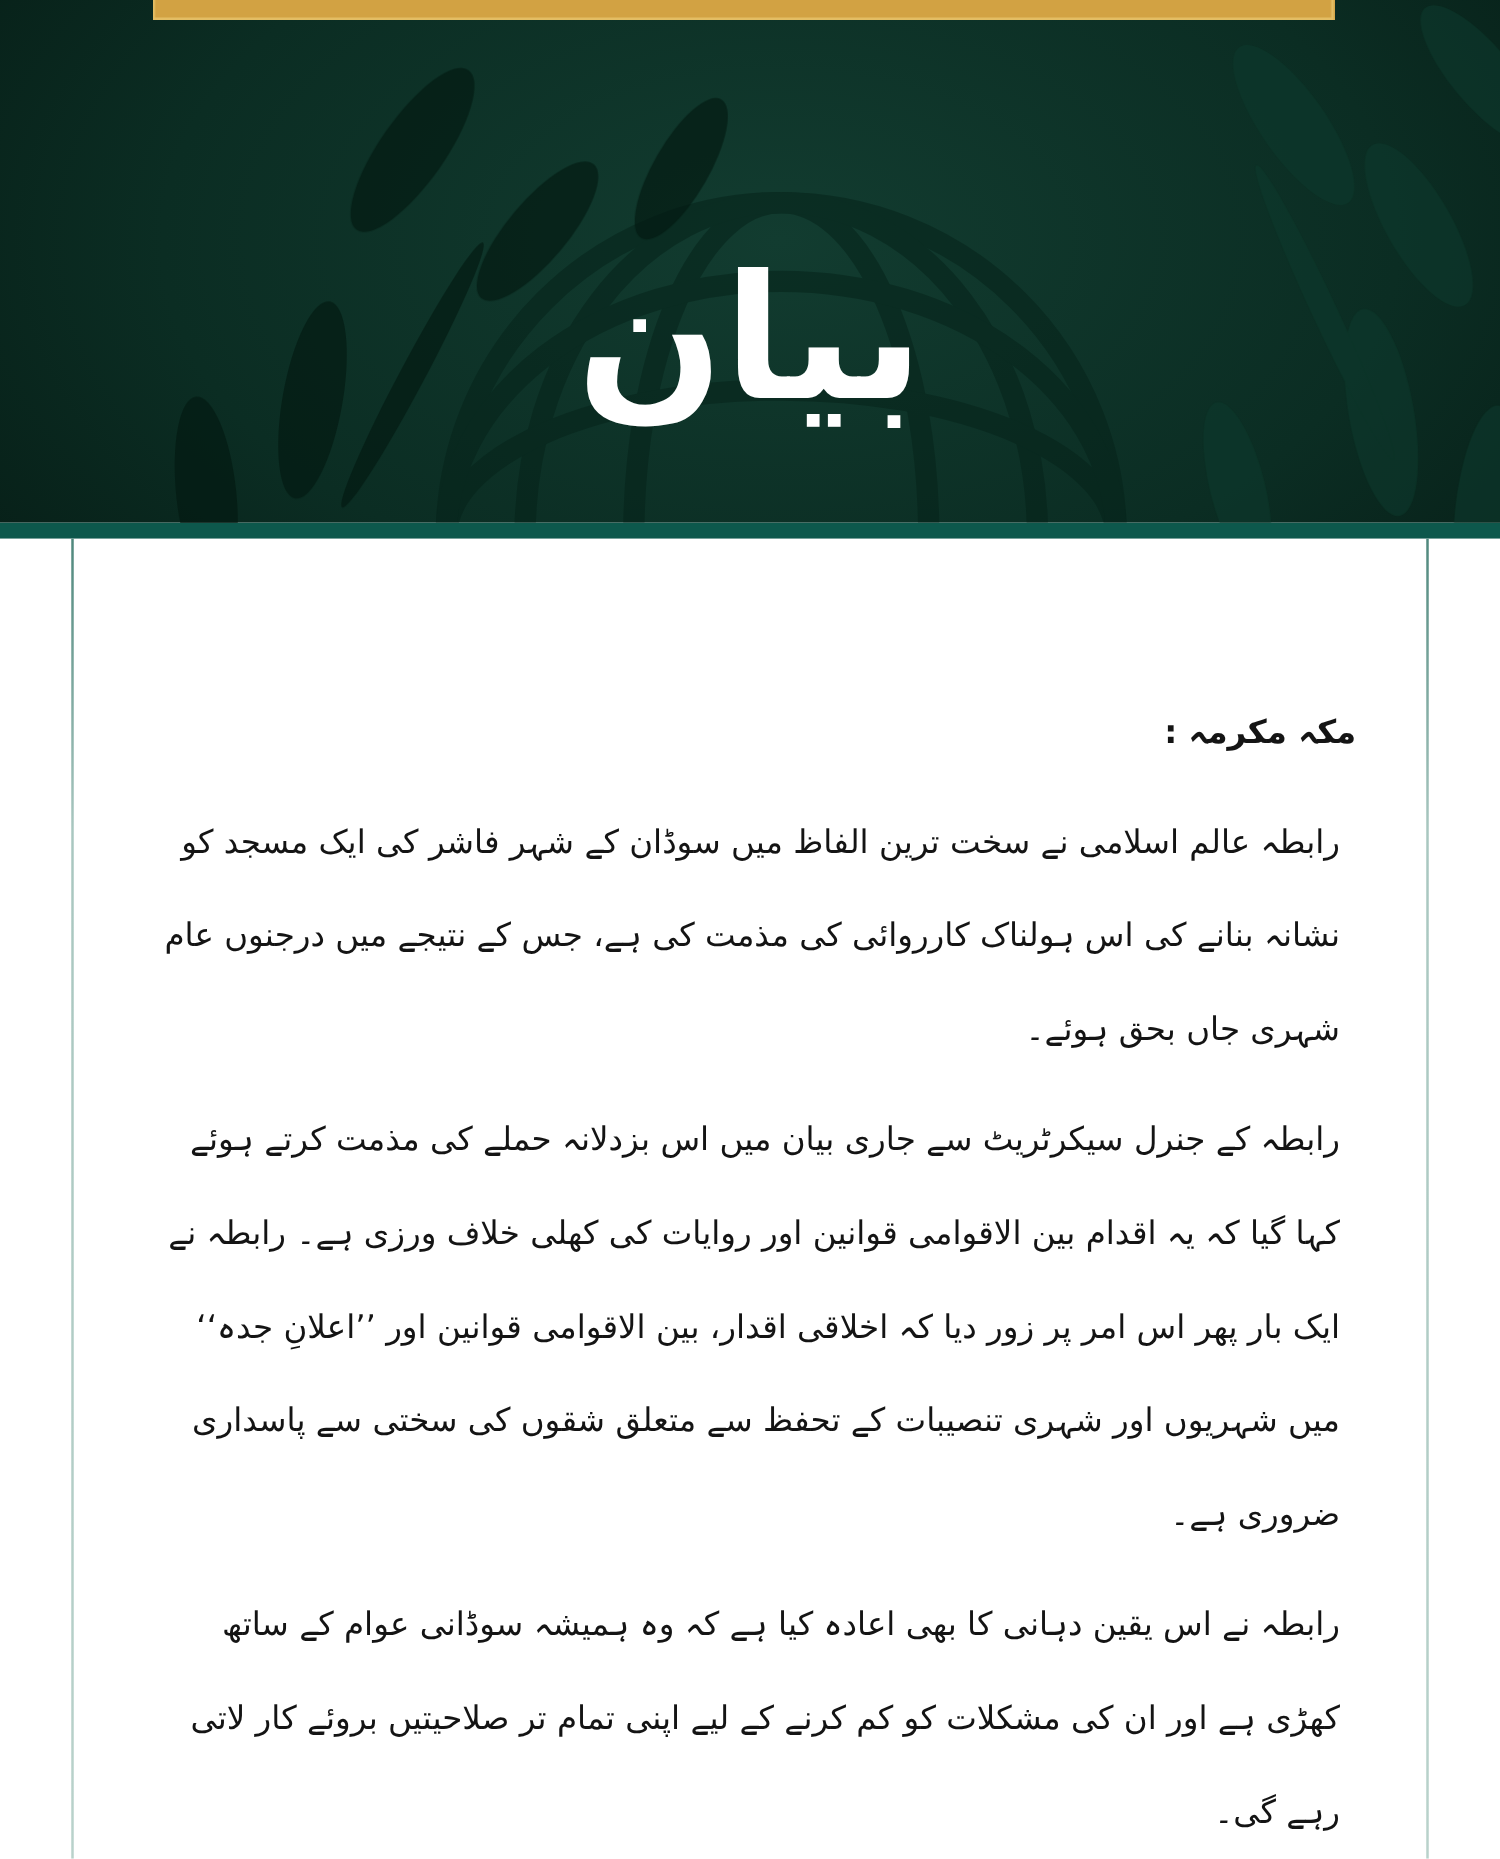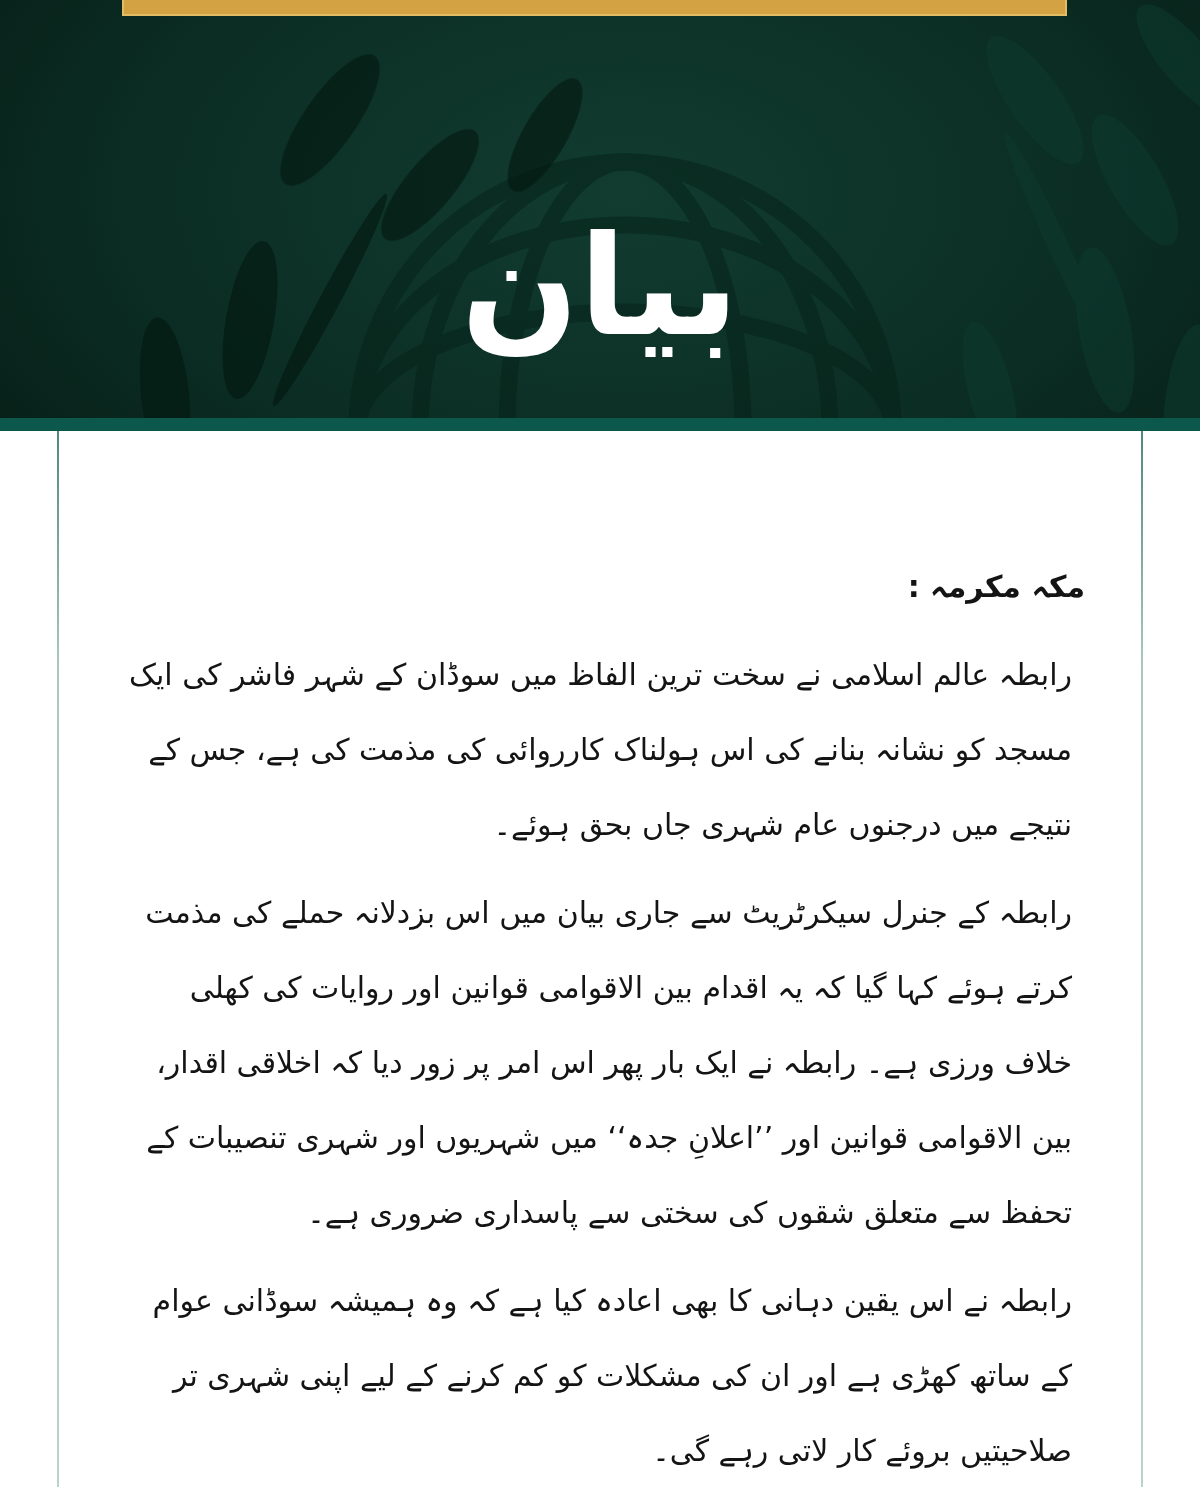--- a/index.html
+++ b/index.html
@@ -18,7 +18,7 @@
   }
   .decor{position:absolute;inset:0;}
   .header-title{
-    position:absolute;top:204px;left:0;width:100%;text-align:center;
+    position:absolute;top:188px;left:0;width:100%;text-align:center;
     color:#ffffff;font-size:138px;line-height:1.2;font-weight:bold;
     font-family:"DejaVu Sans",sans-serif;direction:rtl;
   }

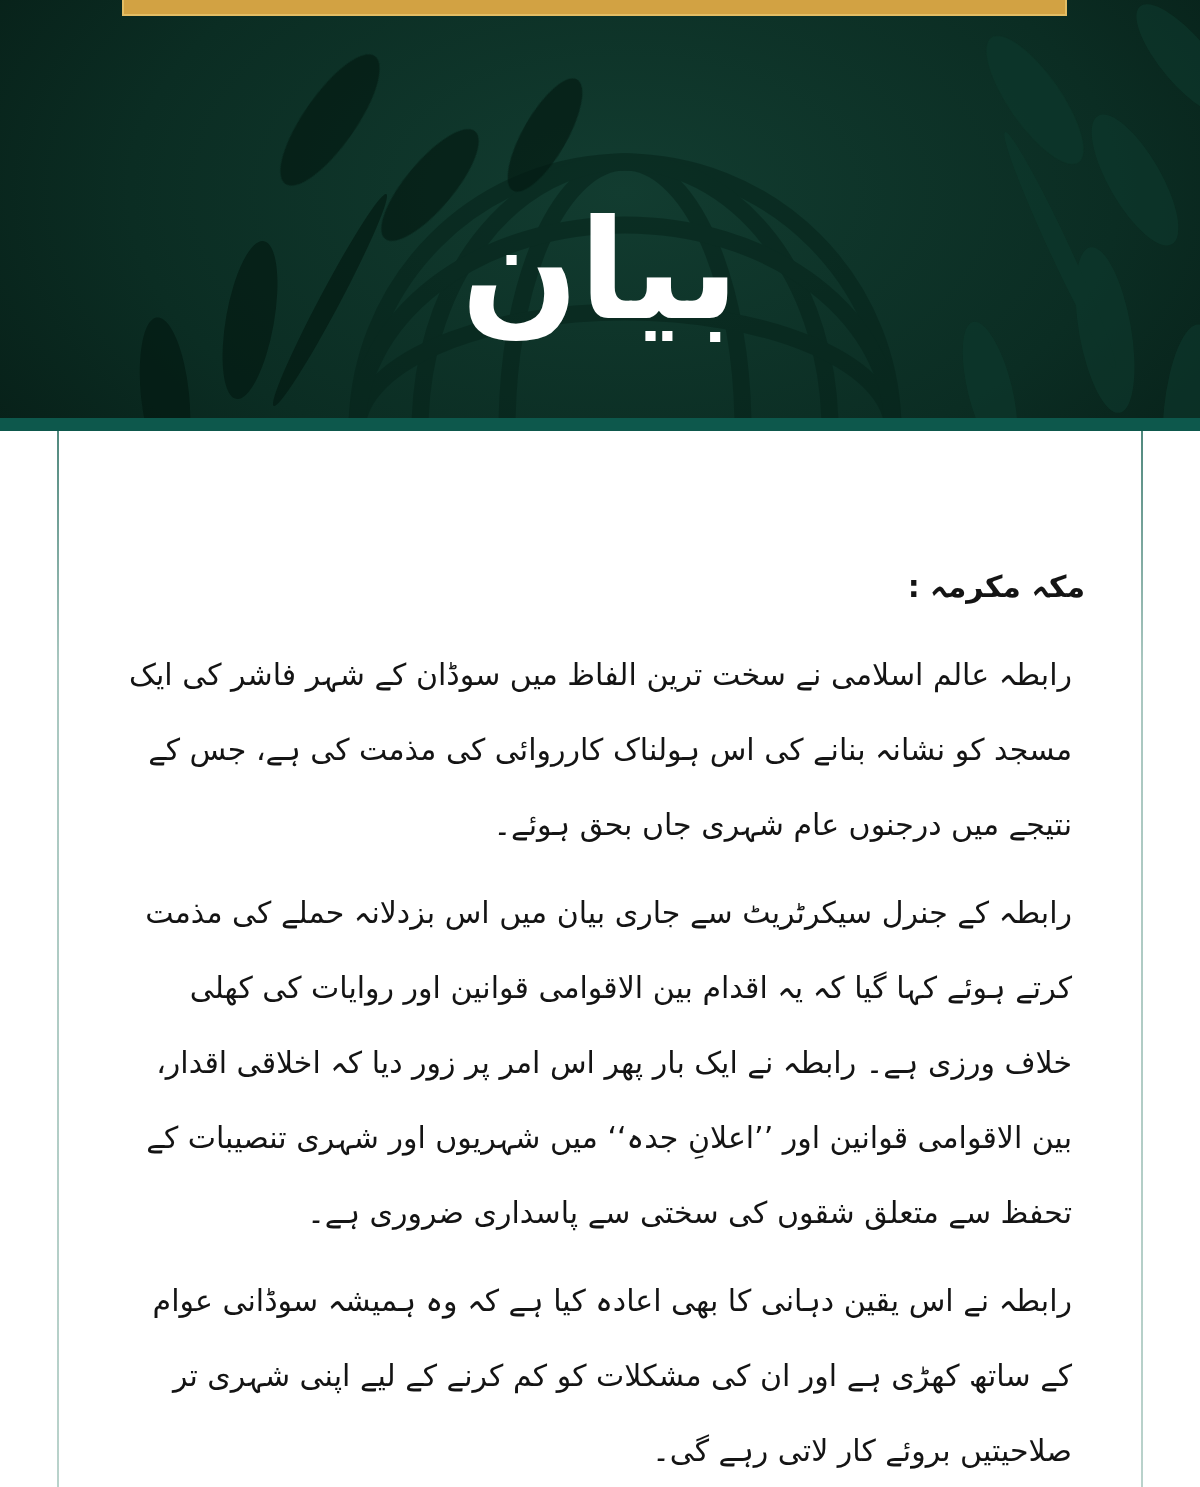--- a/index.html
+++ b/index.html
@@ -32,7 +32,7 @@
   .statement{
     direction:rtl;text-align:right;color:#141414;
     padding:118px 115px 0 115px;
-    font-size:30px;line-height:75px;font-weight:500;
+    font-size:26px;line-height:75px;font-weight:500;
     font-family:"DejaVu Sans",sans-serif;
   }
   .salutation{margin:0 0 6px 0;font-weight:bold;}

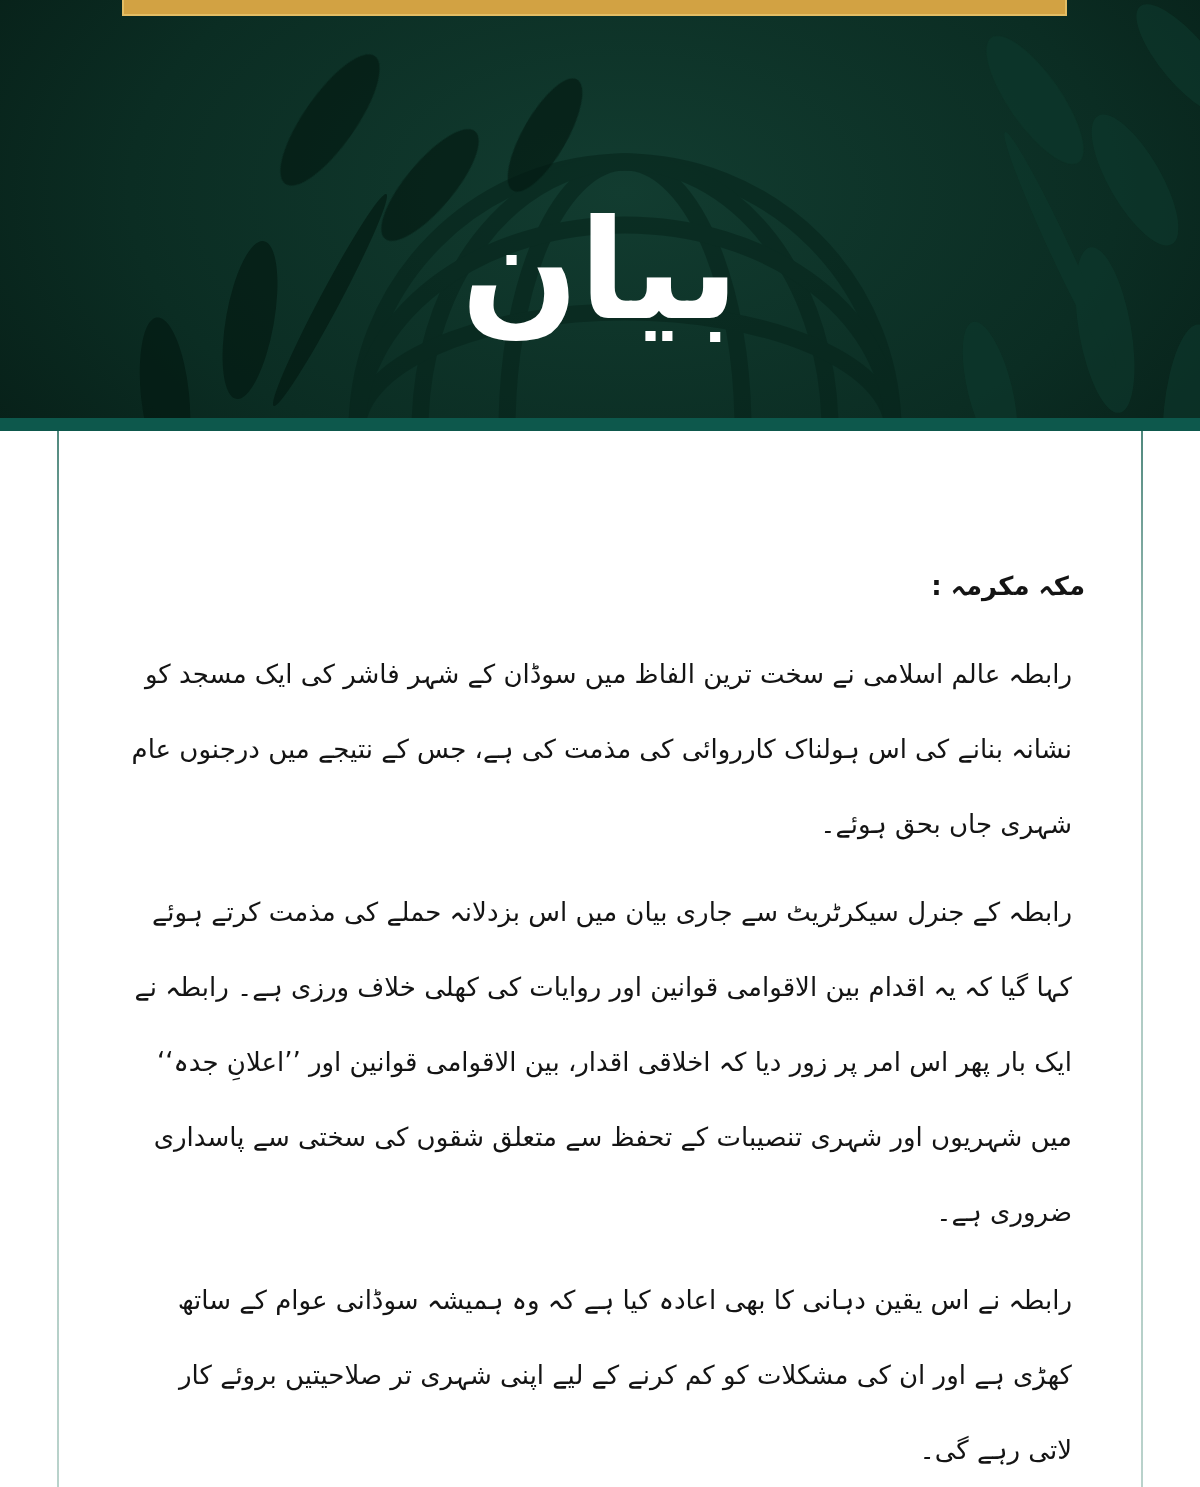--- a/index.html
+++ b/index.html
@@ -88,7 +88,7 @@
     <p class="salutation">مکہ مکرمہ :</p>
     <p class="para">رابطہ عالم اسلامی نے سخت ترین الفاظ میں سوڈان کے شہر فاشر کی ایک مسجد کو نشانہ بنانے کی اس ہولناک کارروائی کی مذمت کی ہے، جس کے نتیجے میں درجنوں عام شہری جاں بحق ہوئے۔</p>
     <p class="para">رابطہ کے جنرل سیکرٹریٹ سے جاری بیان میں اس بزدلانہ حملے کی مذمت کرتے ہوئے کہا گیا کہ یہ اقدام بین الاقوامی قوانین اور روایات کی کھلی خلاف ورزی ہے۔ رابطہ نے ایک بار پھر اس امر پر زور دیا کہ اخلاقی اقدار، بین الاقوامی قوانین اور ’’اعلانِ جدہ‘‘ میں شہریوں اور شہری تنصیبات کے تحفظ سے متعلق شقوں کی سختی سے پاسداری ضروری ہے۔</p>
-    <p class="para">رابطہ نے اس یقین دہانی کا بھی اعادہ کیا ہے کہ وہ ہمیشہ سوڈانی عوام کے ساتھ کھڑی ہے اور ان کی مشکلات کو کم کرنے کے لیے اپنی شہری تر صلاحیتیں بروئے کار لاتی رہے گی۔</p>
+    <p class="para">رابطہ نے اس یقین دہانی کا بھی اعادہ کیا ہے کہ وہ ہمیشہ سوڈانی عوام کے ساتھ کھڑی ہے اور ان کی مشکلات کو کم کرنے کے لیے اپنی تمام تر صلاحیتیں بروئے کار لاتی رہے گی۔</p>
   </div>
 
 </div>

